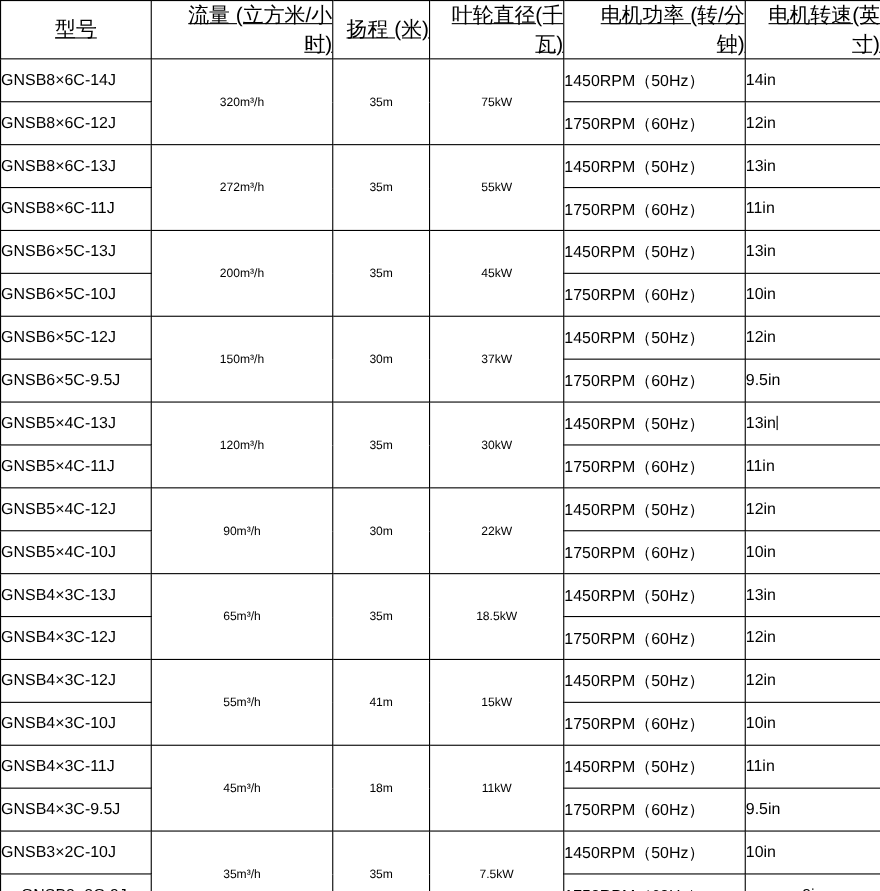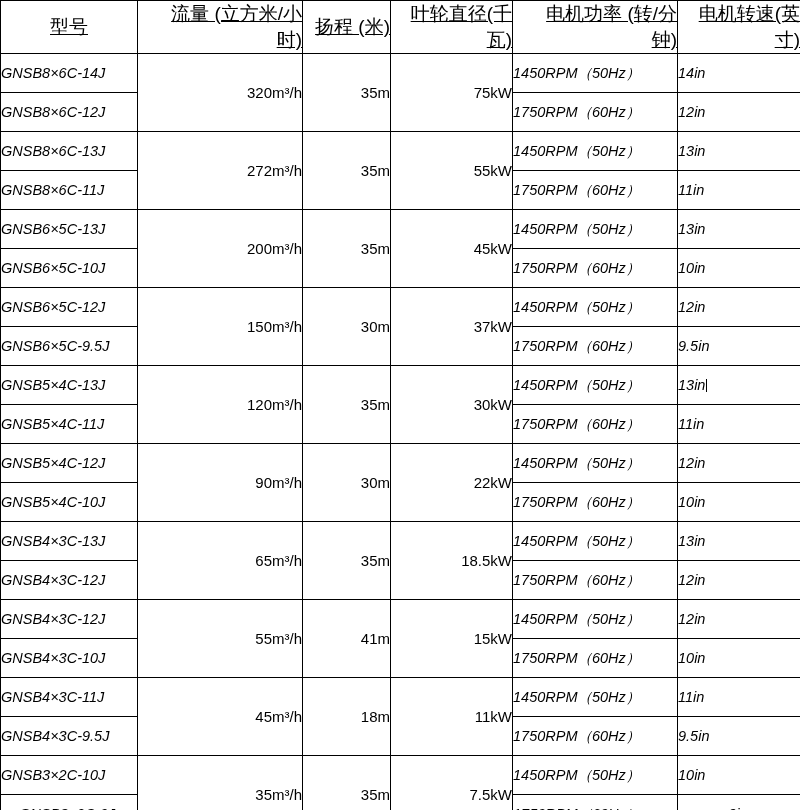--- a/index.html
+++ b/index.html
@@ -54,7 +54,6 @@
     text-align: left;
     padding-left: 9px;
     white-space: nowrap;
-    font-style: italic;
   }
   td.model.indent {
     padding-left: 18px;

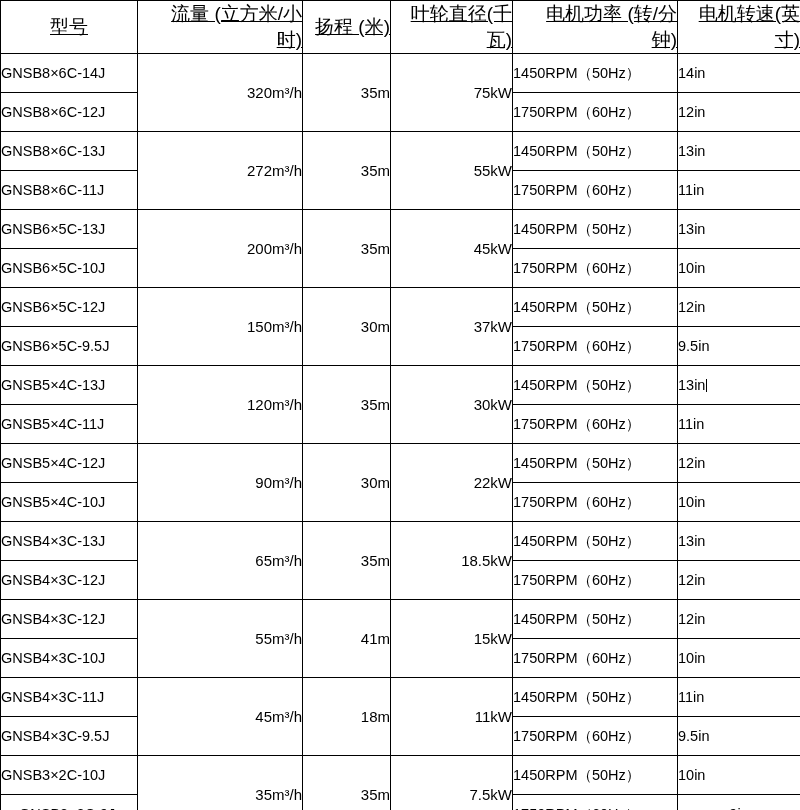--- a/index.html
+++ b/index.html
@@ -62,8 +62,8 @@
     text-align: center;
   }
   td.merged {
-    text-align: right;
-    font-size: 15px;
+    text-align: center;
+    font-size: 11px;
   }
   .cursor-bar {
     display: inline-block;

